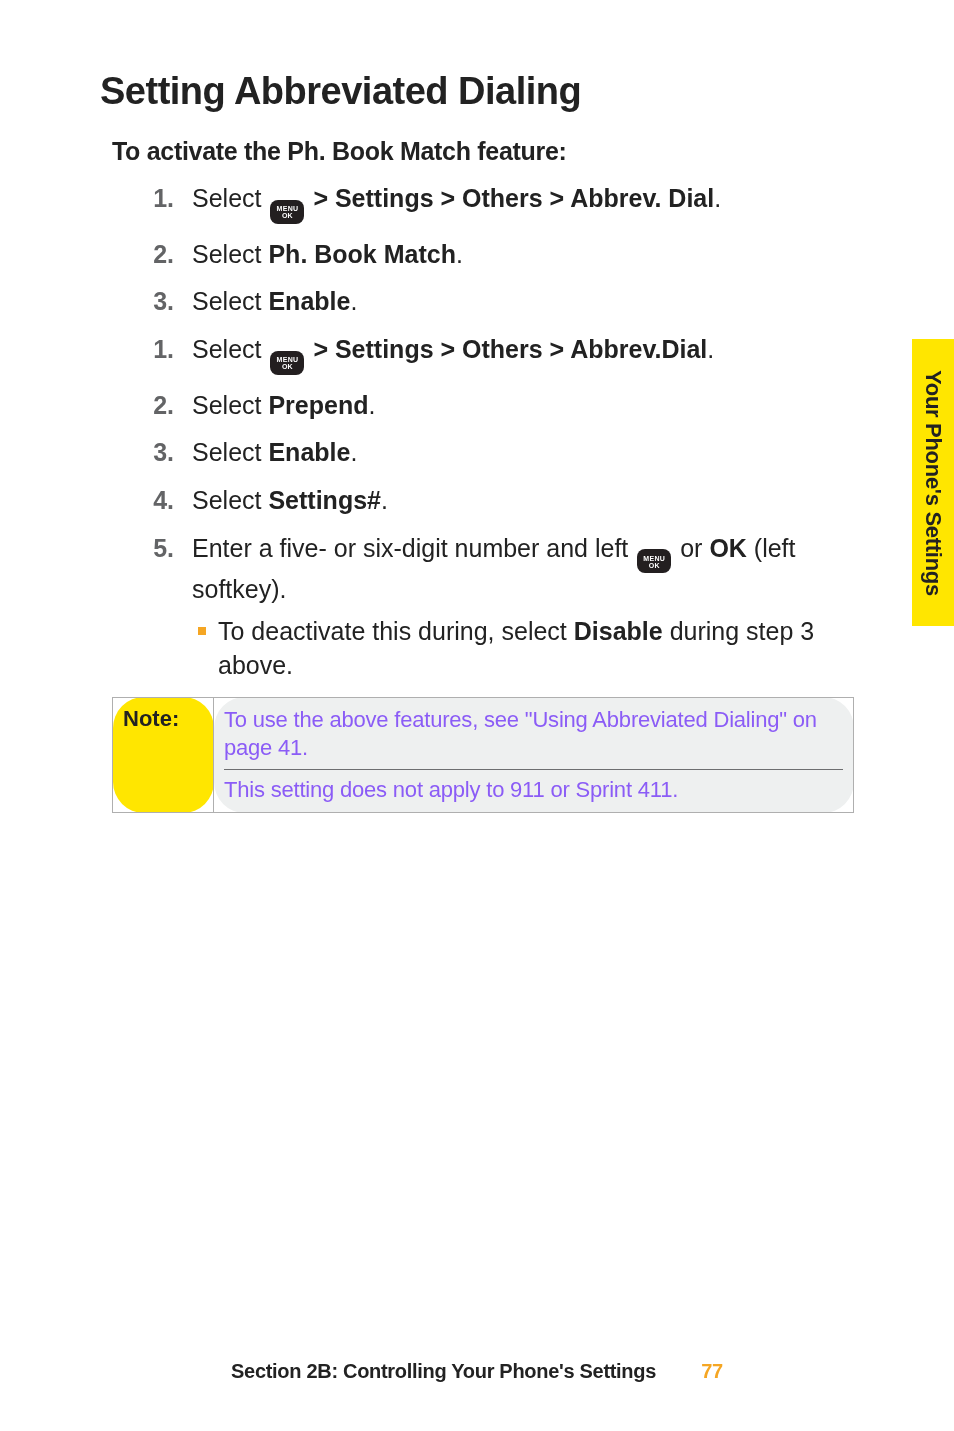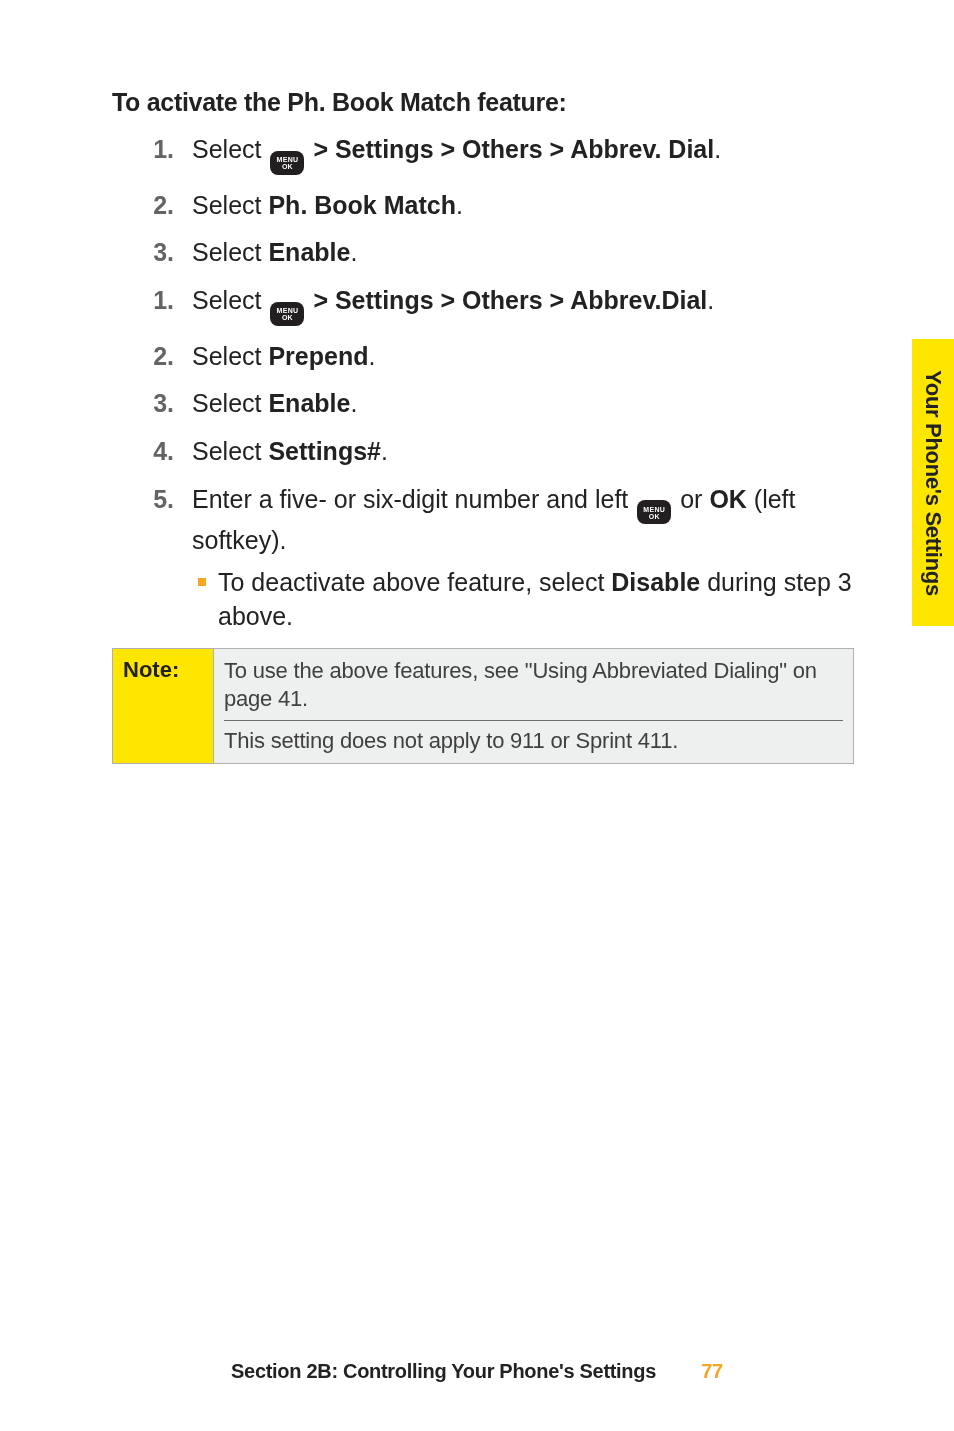--- a/index.html
+++ b/index.html
@@ -178,6 +178,7 @@
 
 <div class="page">
 
+  <div class="heading">Setting Abbreviated Dialing</div>
 
   <div class="subheading">To activate the Ph. Book Match feature:</div>
 

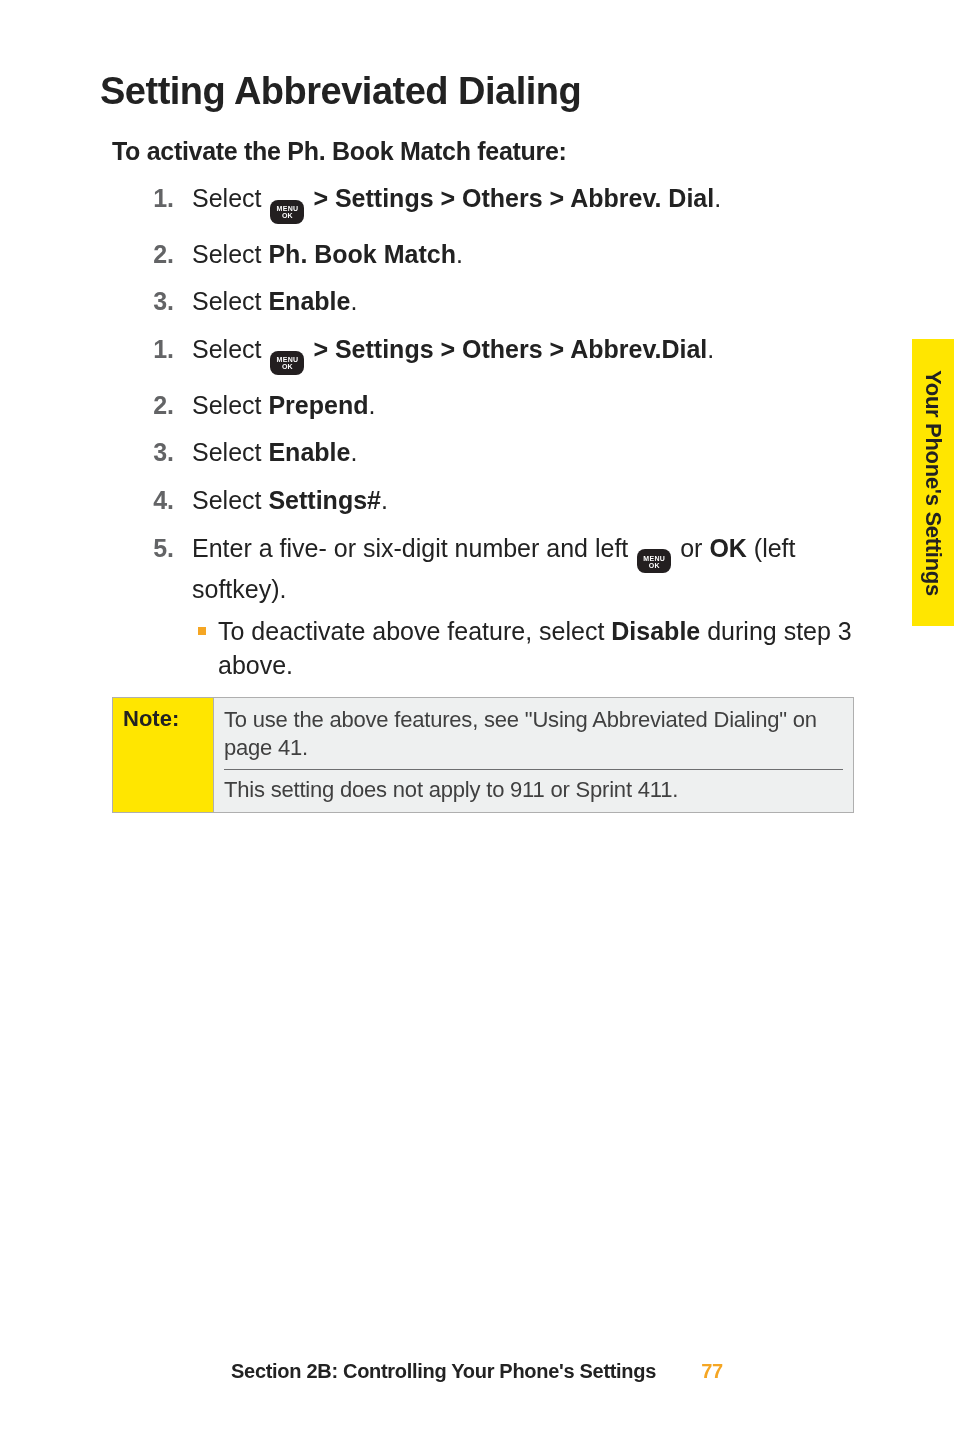--- a/index.html
+++ b/index.html
@@ -251,7 +251,7 @@
       </span>
       <ul class="sub-bullet">
         <li>
-          <span>To deactivate above feature, select </span><span class="bold">Disable</span><span> during step 3 above.</span>
+          <span>To deactivate this during, select </span><span class="bold">Disable</span><span> during step 3 above.</span>
         </li>
       </ul>
     </li>

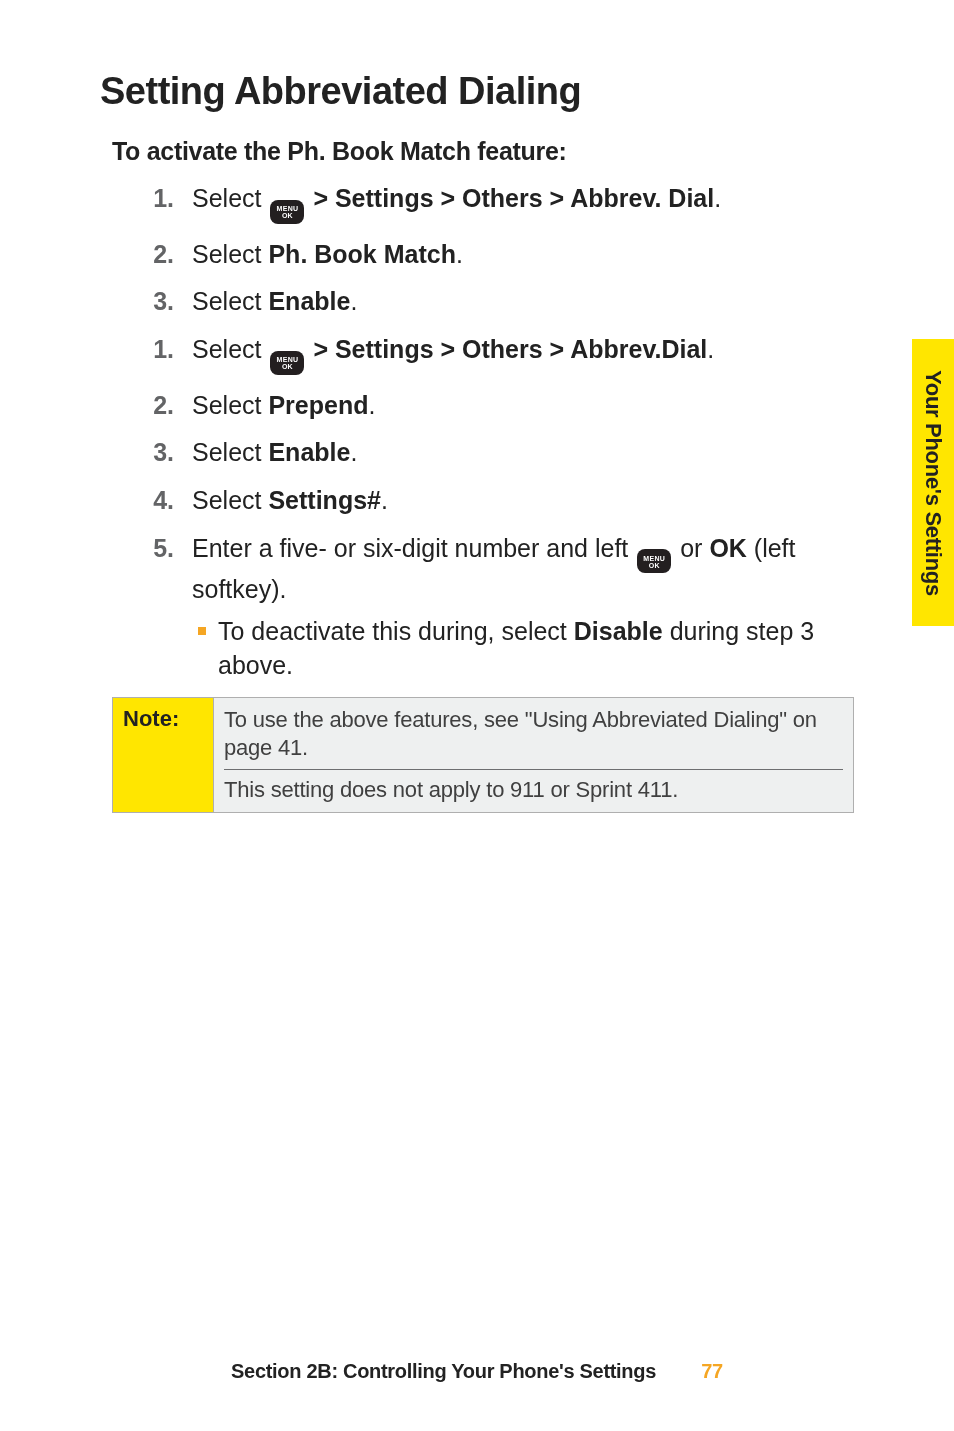--- a/index.html
+++ b/index.html
@@ -114,6 +114,7 @@
   .note-box td {
     vertical-align: top;
     padding: 8px 10px;
+    border-radius: 31px;
   }
   .note-label-cell {
     width: 80px;

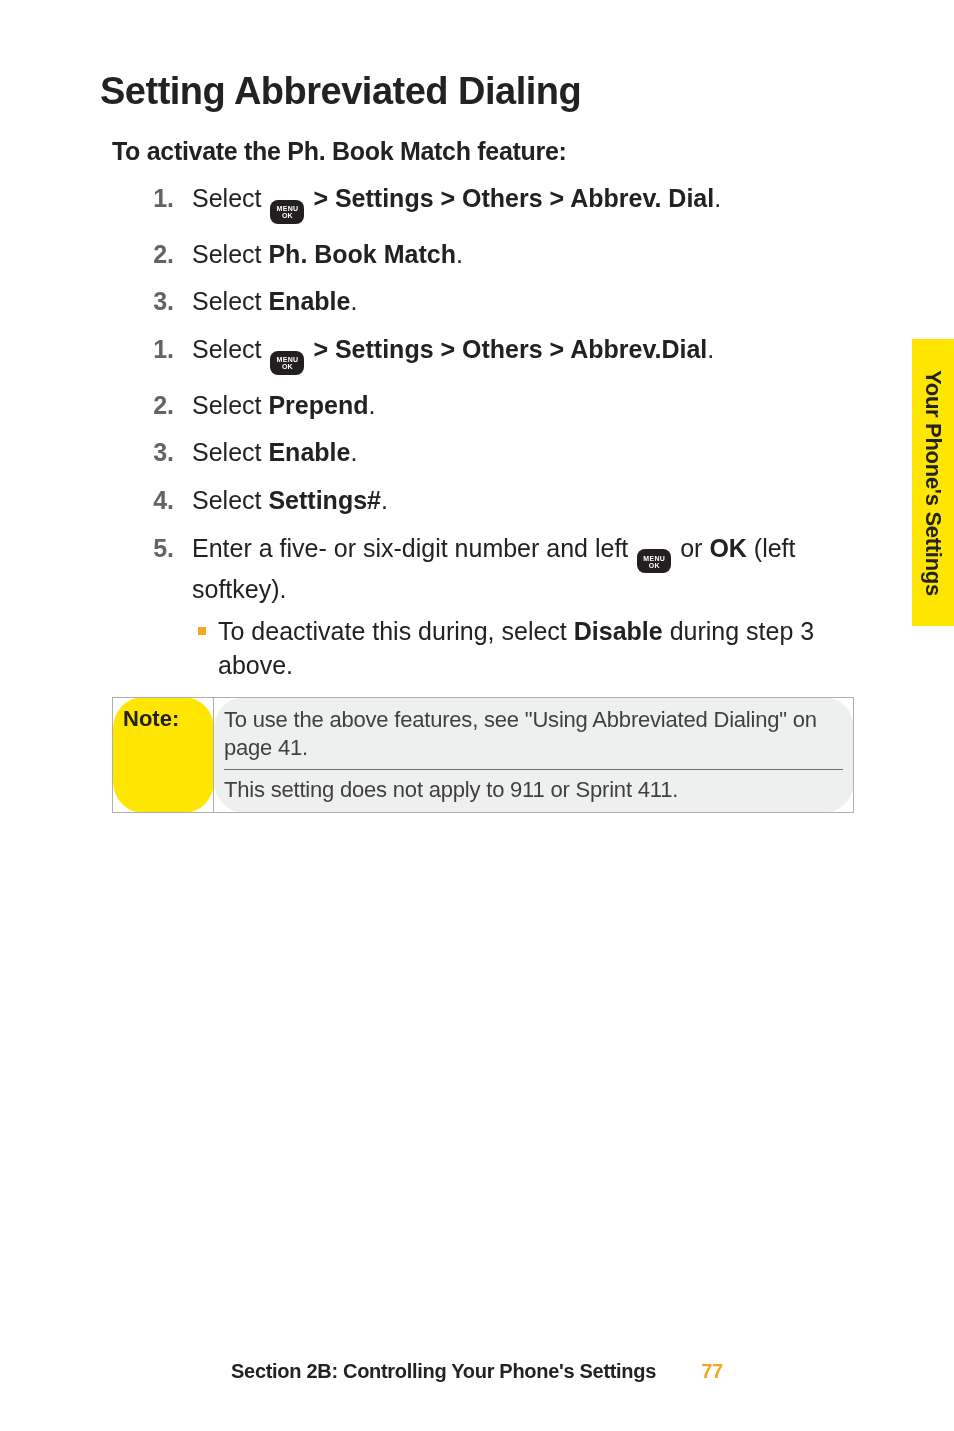--- a/index.html
+++ b/index.html
@@ -131,7 +131,7 @@
     border-left: none;
     font-size: 22px;
     line-height: 1.3;
-    color: #404040;
+    color: #8b5cf6;
     letter-spacing: -0.2px;
   }
   .note-body-cell .note-divider {

